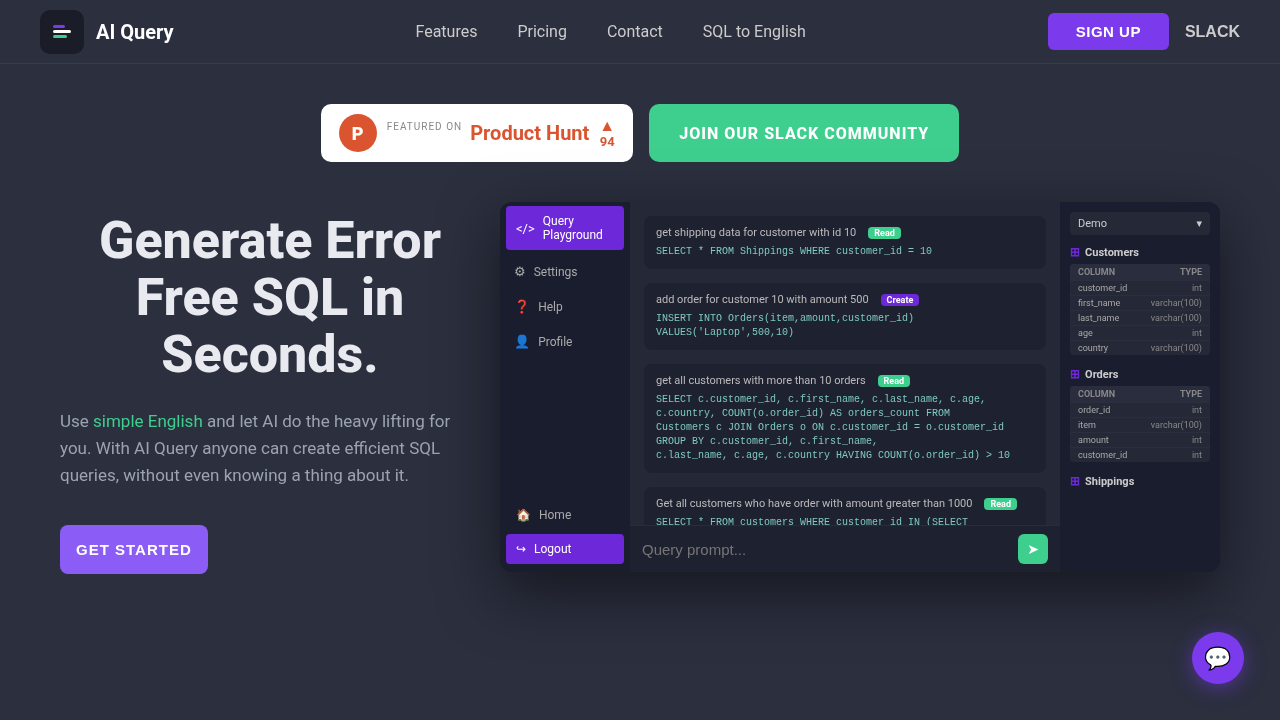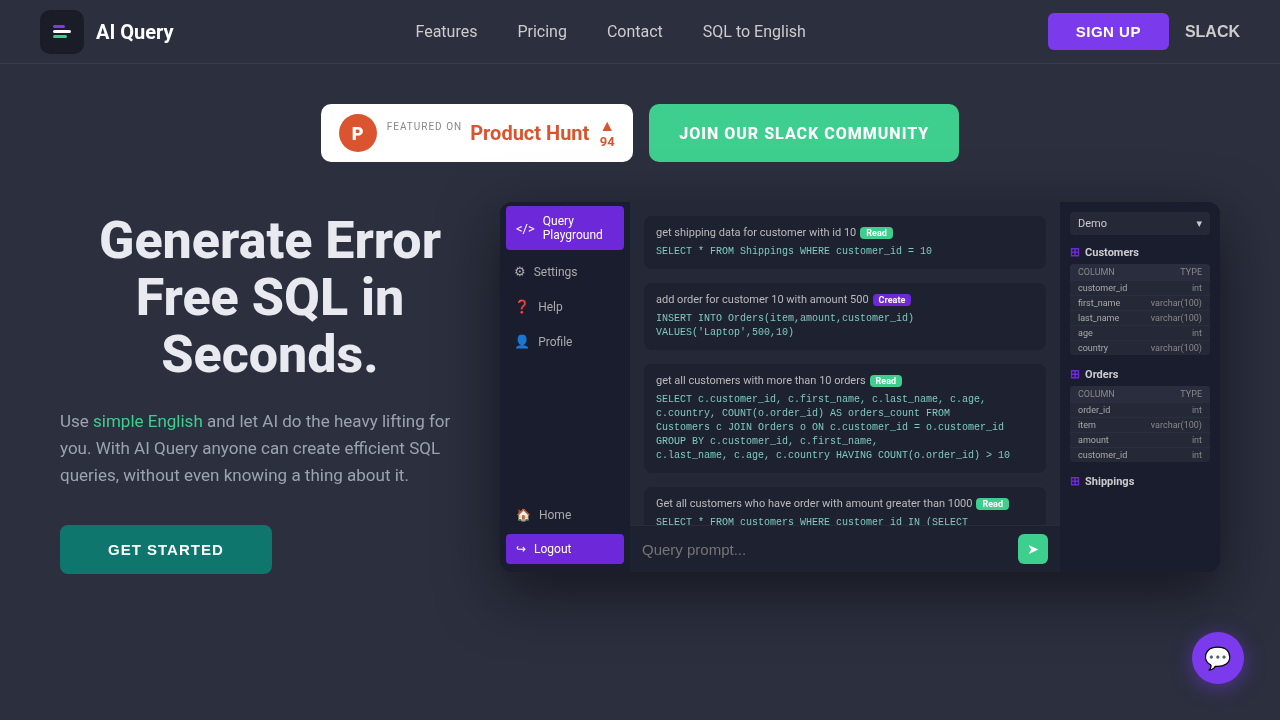--- a/index.html
+++ b/index.html
@@ -292,7 +292,7 @@
     .query-header {
       display: flex;
       align-items: center;
-      gap: 4px;
+      gap: 12px;
       margin-bottom: 6px;
       font-size: 11px;
       color: #bbb;

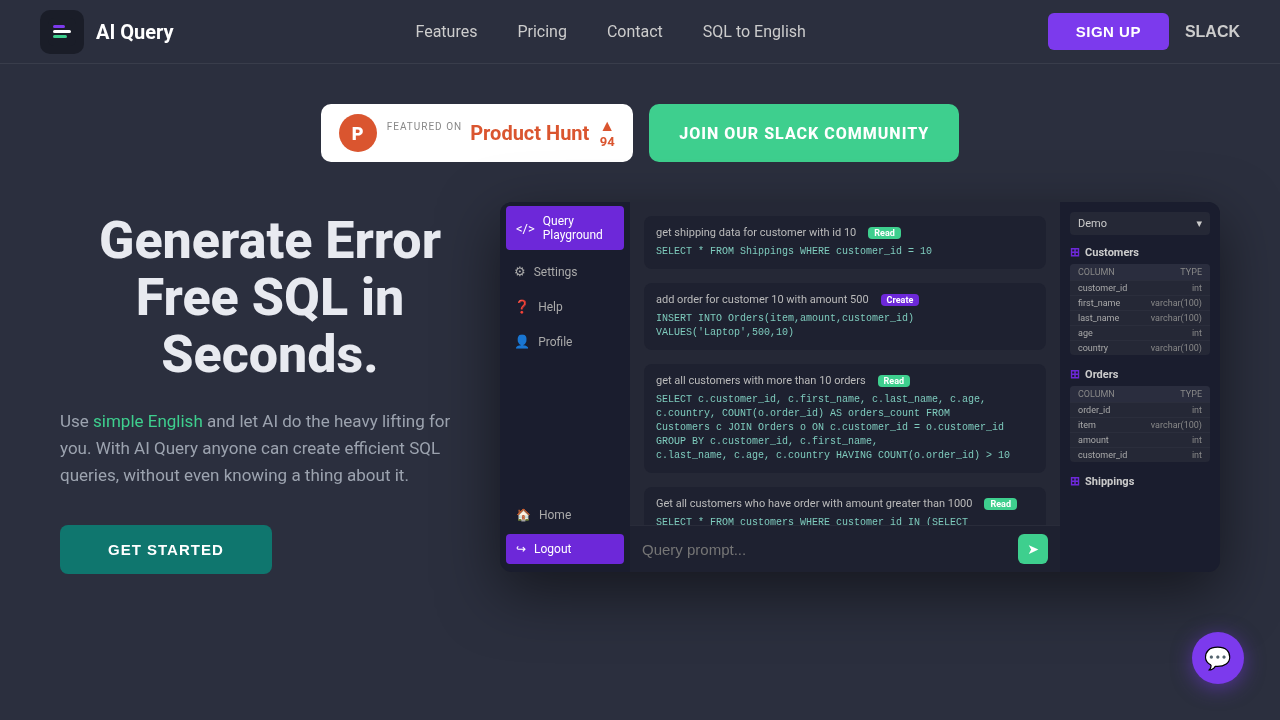--- a/index.html
+++ b/index.html
@@ -396,7 +396,7 @@
       justify-content: space-between;
       padding: 3px 8px;
       font-size: 9px;
-      font-weight: 400;
+      font-weight: 700;
       color: #888;
       background: #2a2d3e;
     }

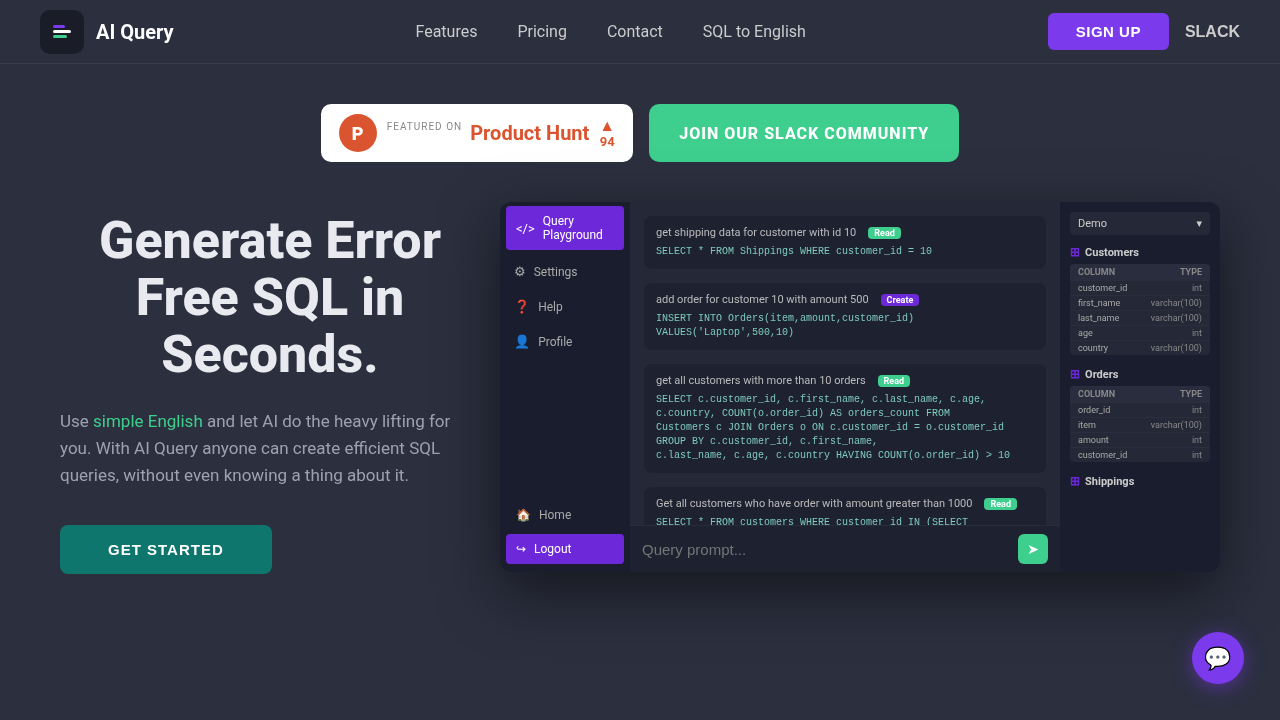--- a/index.html
+++ b/index.html
@@ -192,10 +192,10 @@
       color: #3ecf8e;
     }
     .btn-get-started {
-      background: #0f766e;
+      background: #8b5cf6;
       color: #fff;
       border: none;
-      padding: 16px 48px;
+      padding: 16px 16px;
       border-radius: 8px;
       font-size: 15px;
       font-weight: 800;

